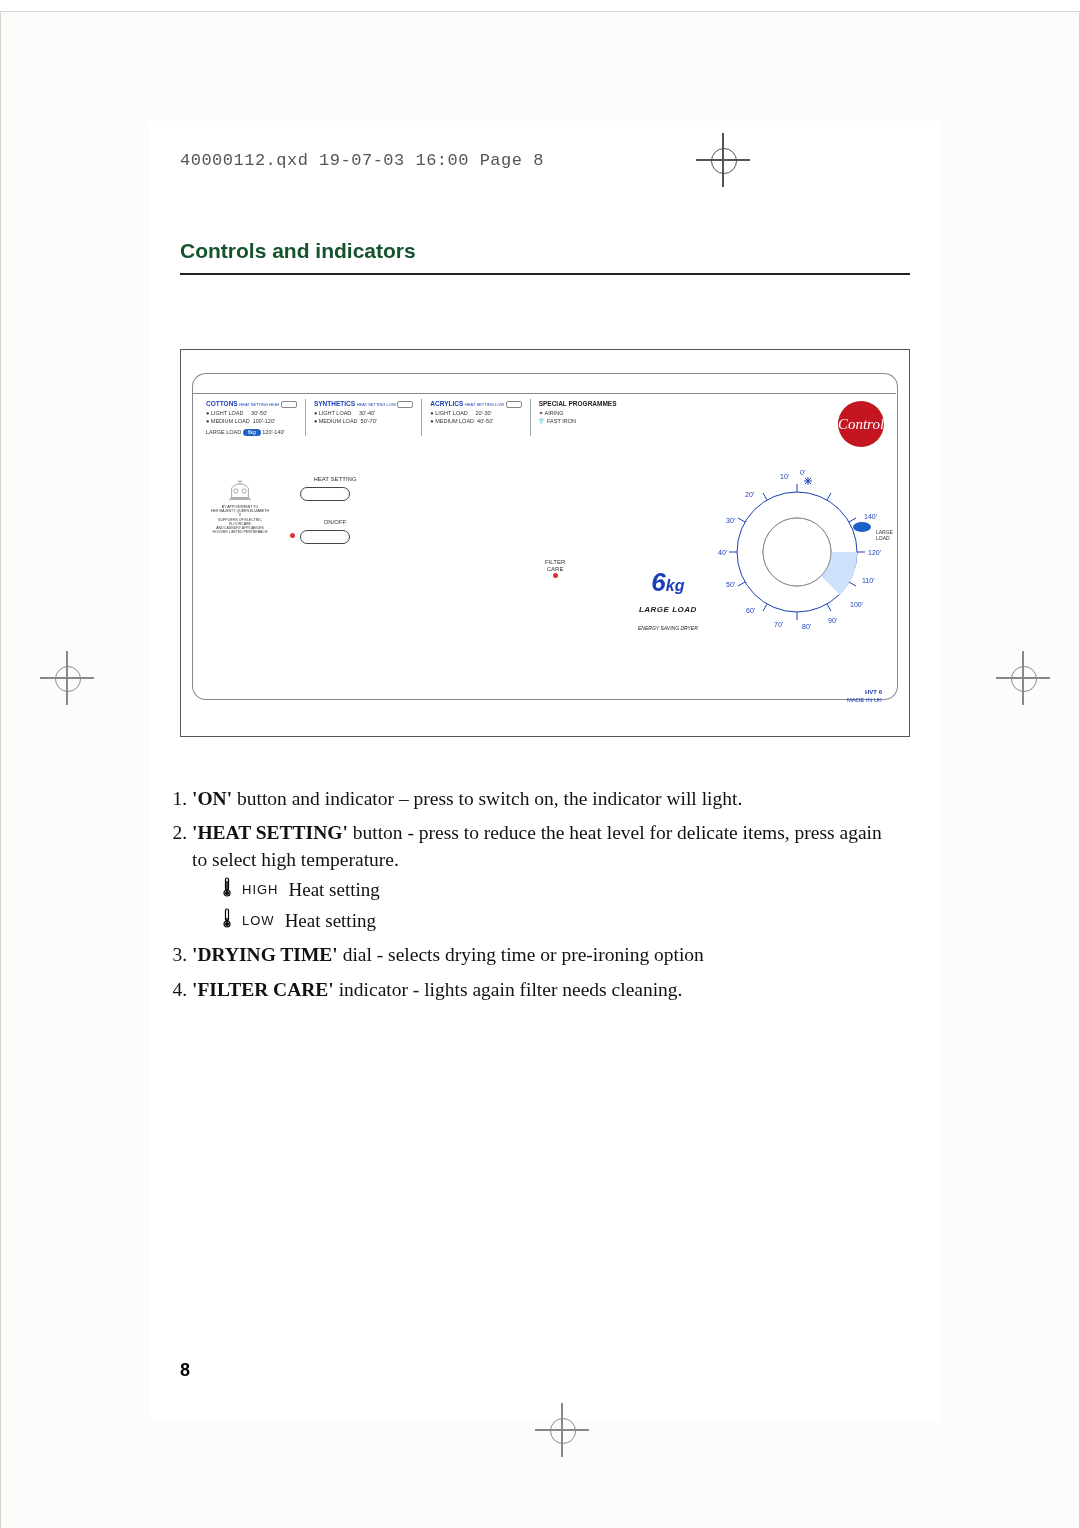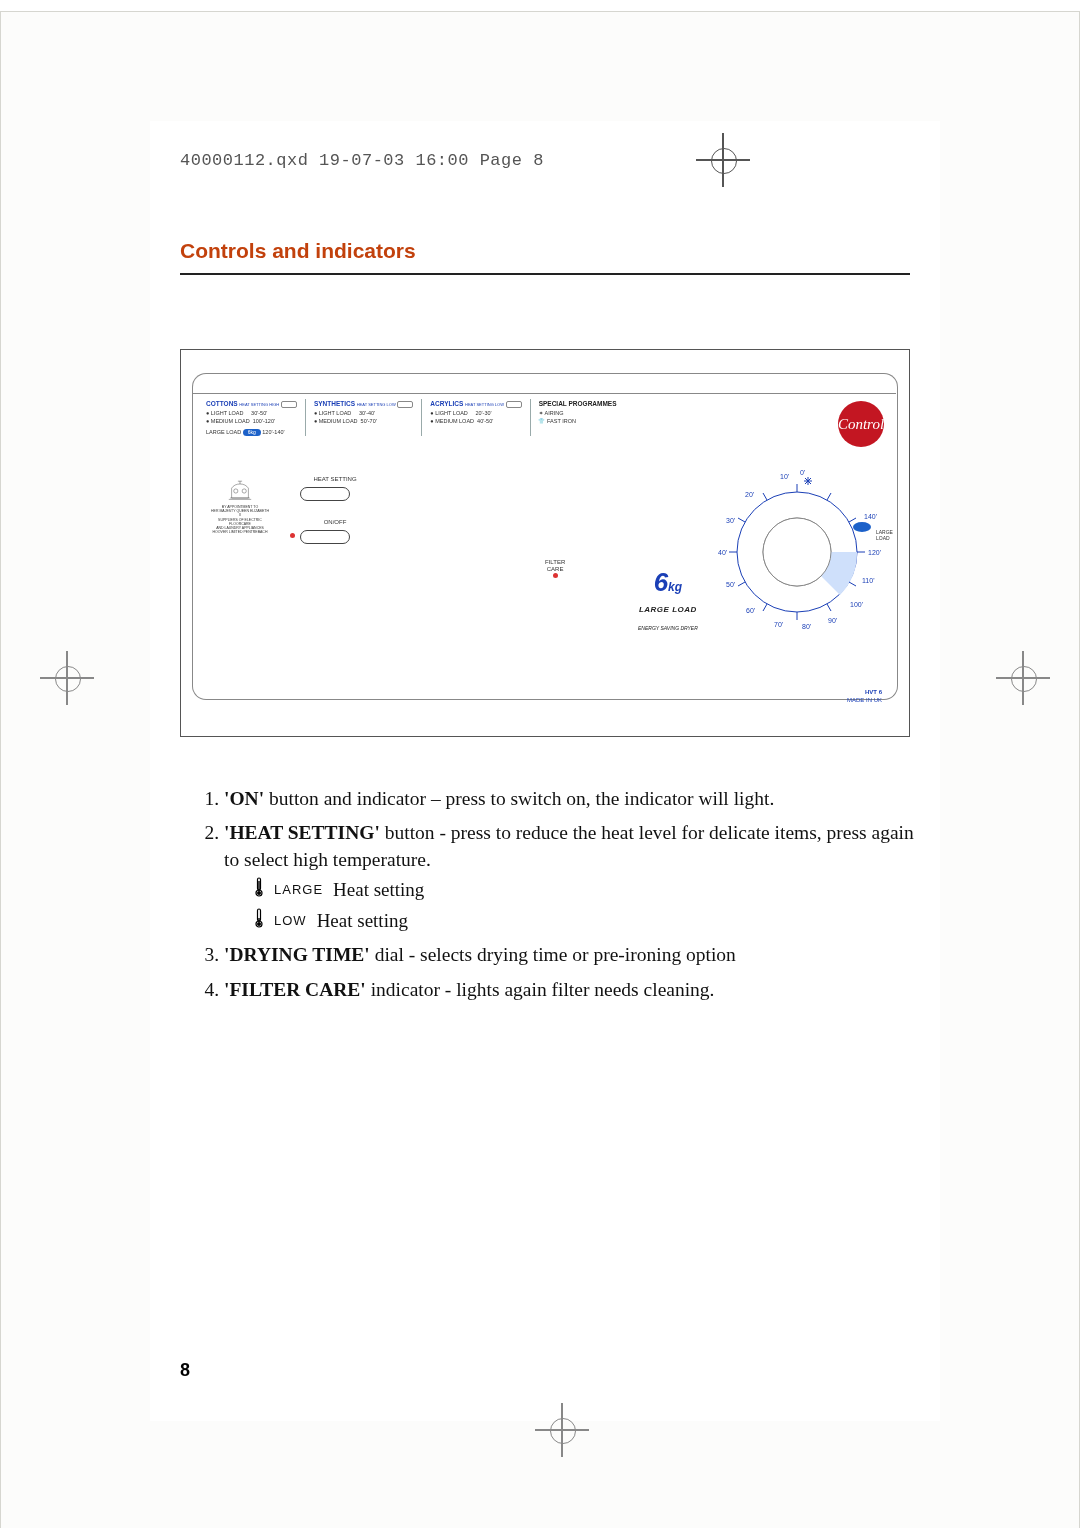--- a/index.html
+++ b/index.html
@@ -31,7 +31,7 @@
   .reg-right:after{top:16px;left:-10px;width:54px;height:1.5px;}
   .reg-right .ring{position:absolute;left:5px;top:5px;width:24px;height:24px;border:1.5px solid #888;border-radius:50%;}
 
-  .section-title{font-family:Arial,Helvetica,sans-serif;font-weight:bold;font-size:21px;position:absolute;left:30px;top:118px;color:#c2410c;}
+  .section-title{font-family:Arial,Helvetica,sans-serif;font-weight:bold;font-size:21px;position:absolute;left:30px;top:118px;color:#14532d;}
   .rule{position:absolute;left:30px;top:152px;width:730px;height:2px;background:#222;}
   .h1{font-family:Arial,Helvetica,sans-serif;font-weight:bold;font-size:31px;color:#1a3fb6;position:absolute;left:30px;top:178px;}
 

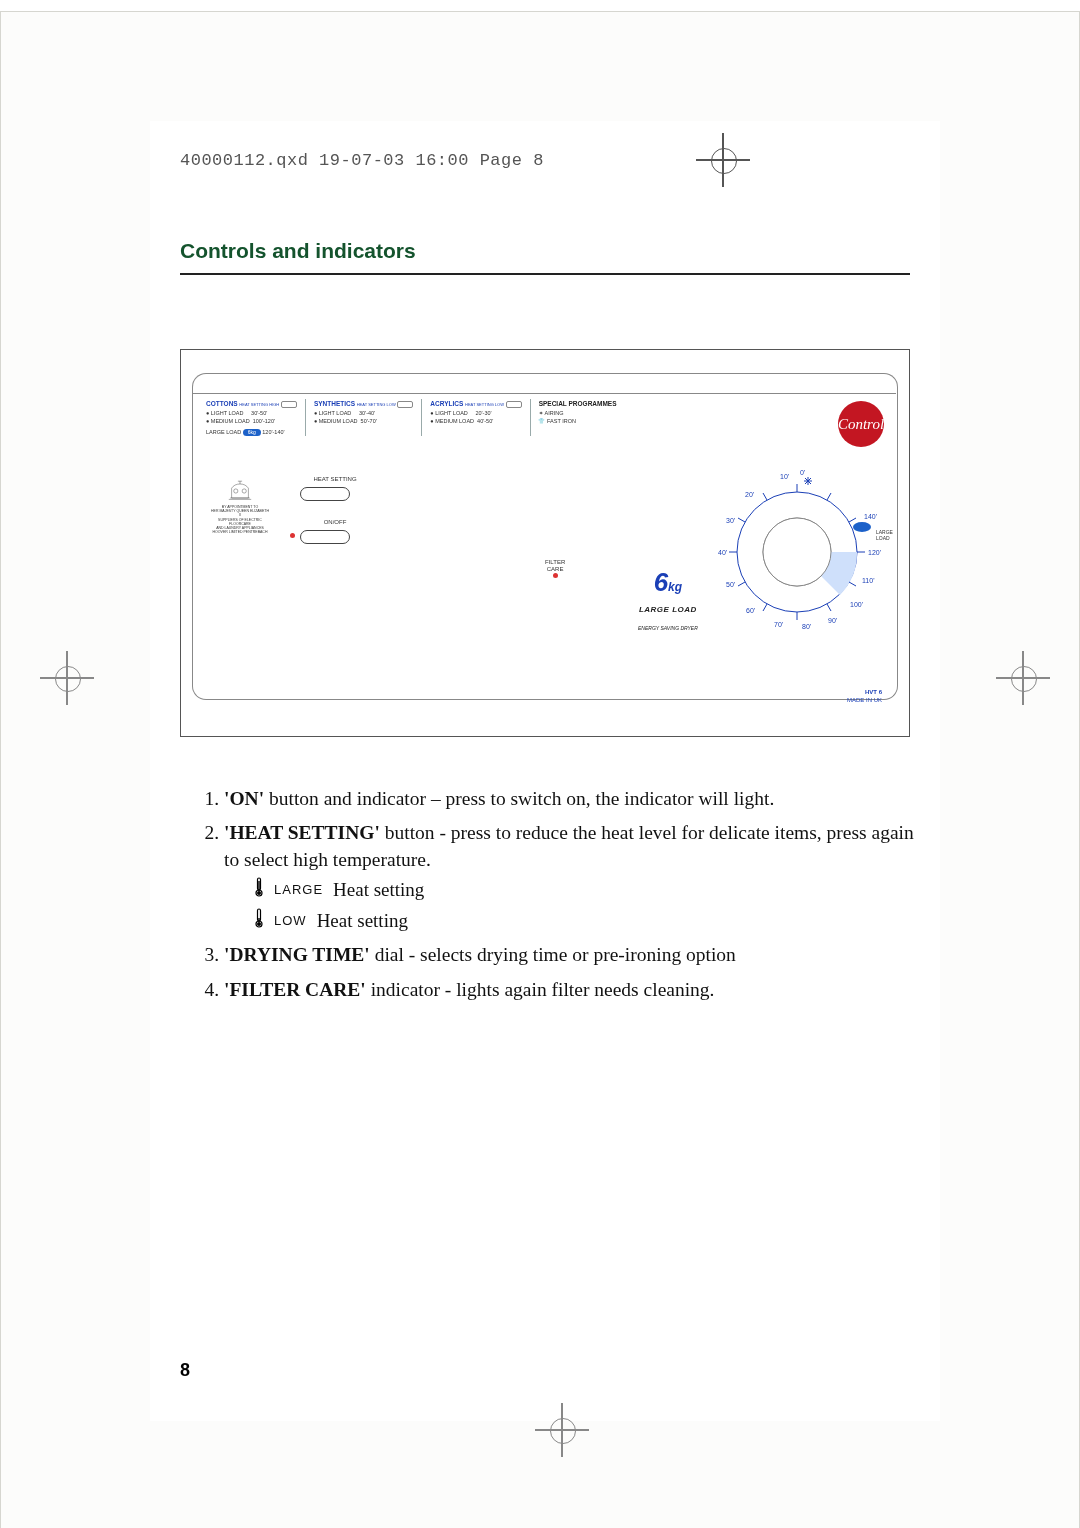--- a/index.html
+++ b/index.html
@@ -64,7 +64,7 @@
 
   .sixkg{position:absolute;left:458px;top:218px;font-family:Arial;color:#1a3fb6;text-align:center;}
   .sixkg .big{font-size:26px;font-style:italic;font-weight:bold;}
-  .sixkg .kg{font-size:12px;font-style:italic;font-weight:bold;}
+  .sixkg .kg{font-size:16px;font-style:italic;font-weight:bold;}
   .sixkg .ll{font-size:8px;font-weight:bold;font-style:italic;color:#222;letter-spacing:.5px;}
   .sixkg .sub{font-size:5px;font-style:italic;color:#222;}
 

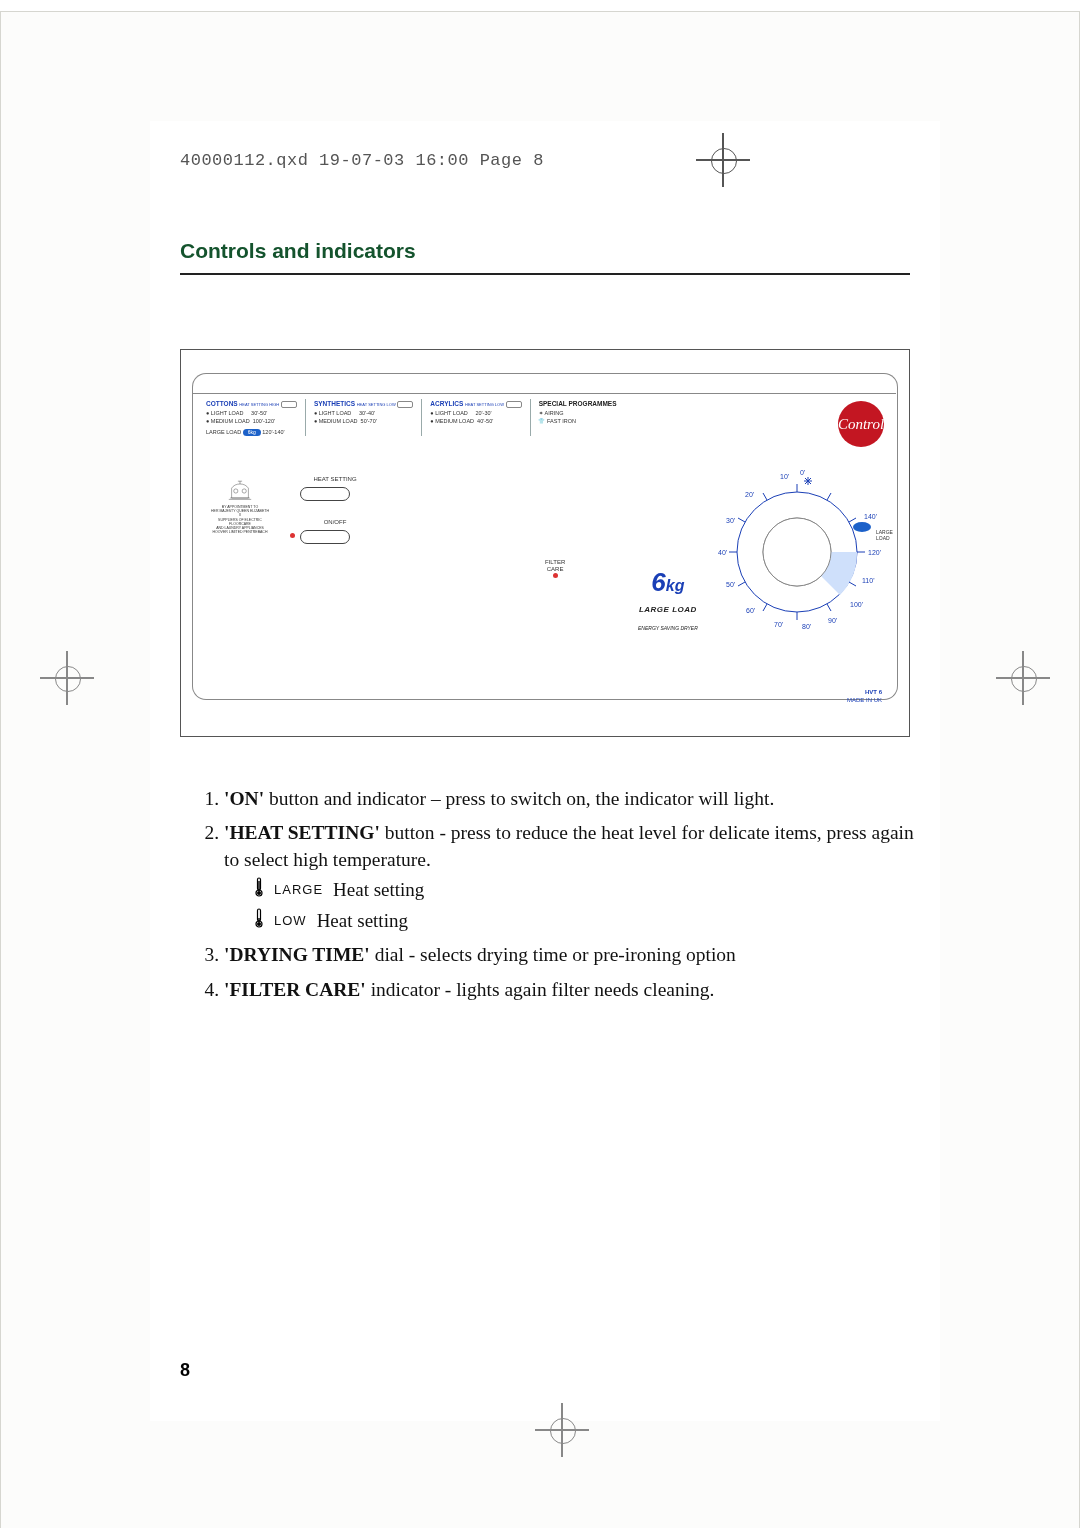--- a/index.html
+++ b/index.html
@@ -74,7 +74,7 @@
   .logo{position:absolute;right:26px;top:52px;width:46px;height:46px;border-radius:50%;background:#c31622;display:flex;align-items:center;justify-content:center;font-family:"Brush Script MT",cursive;color:#fff;font-size:15px;font-style:italic;}
 
   
-  .body{position:absolute;left:46px;top:665px;width:720px;font-family:"Times New Roman",serif;font-size:19.5px;line-height:1.35;color:#111;}
+  .body{position:absolute;left:14px;top:665px;width:720px;font-family:"Times New Roman",serif;font-size:19.5px;line-height:1.35;color:#111;}
   .body ol{padding-left:28px;margin:0;}
   .body li{margin-bottom:8px;}
   .body b{font-weight:bold;}

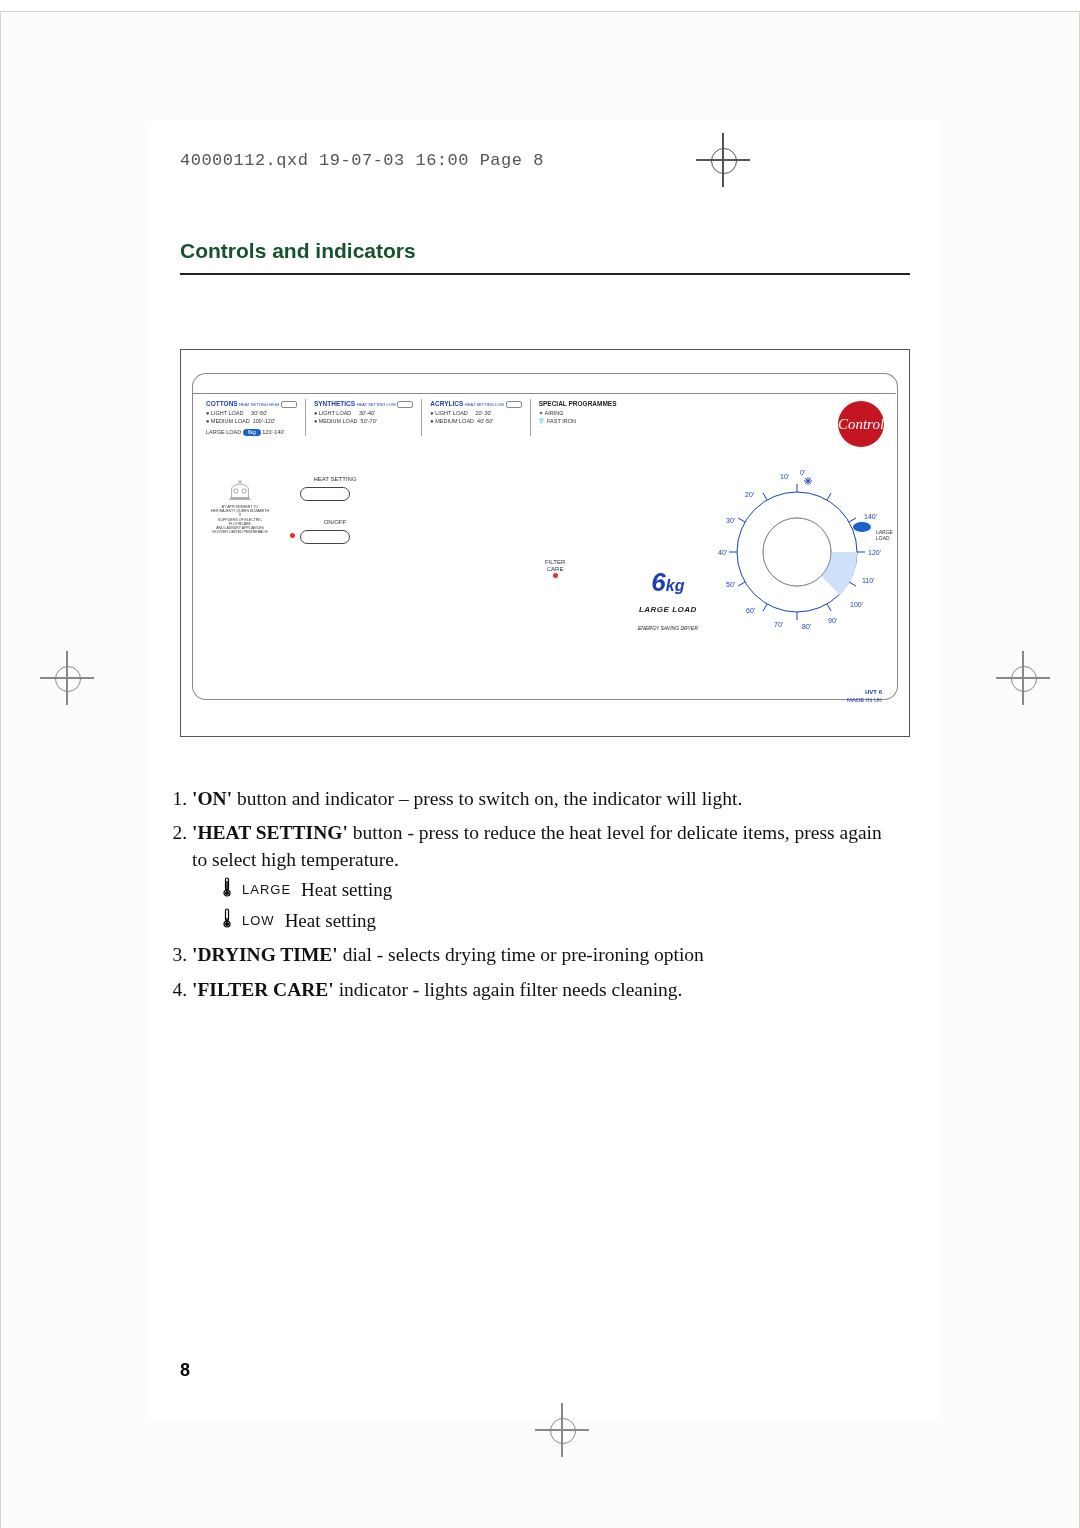--- a/index.html
+++ b/index.html
@@ -241,7 +241,7 @@
                   <circle cx="5" cy="16" r="2" fill="#000"></circle>
                 </svg>
             </span>
-            <span class="sm">LARGE</span>
+            <span class="sm">HIGH</span>
               <span> Heat setting</span>
           </div>
           <div class="subline">

